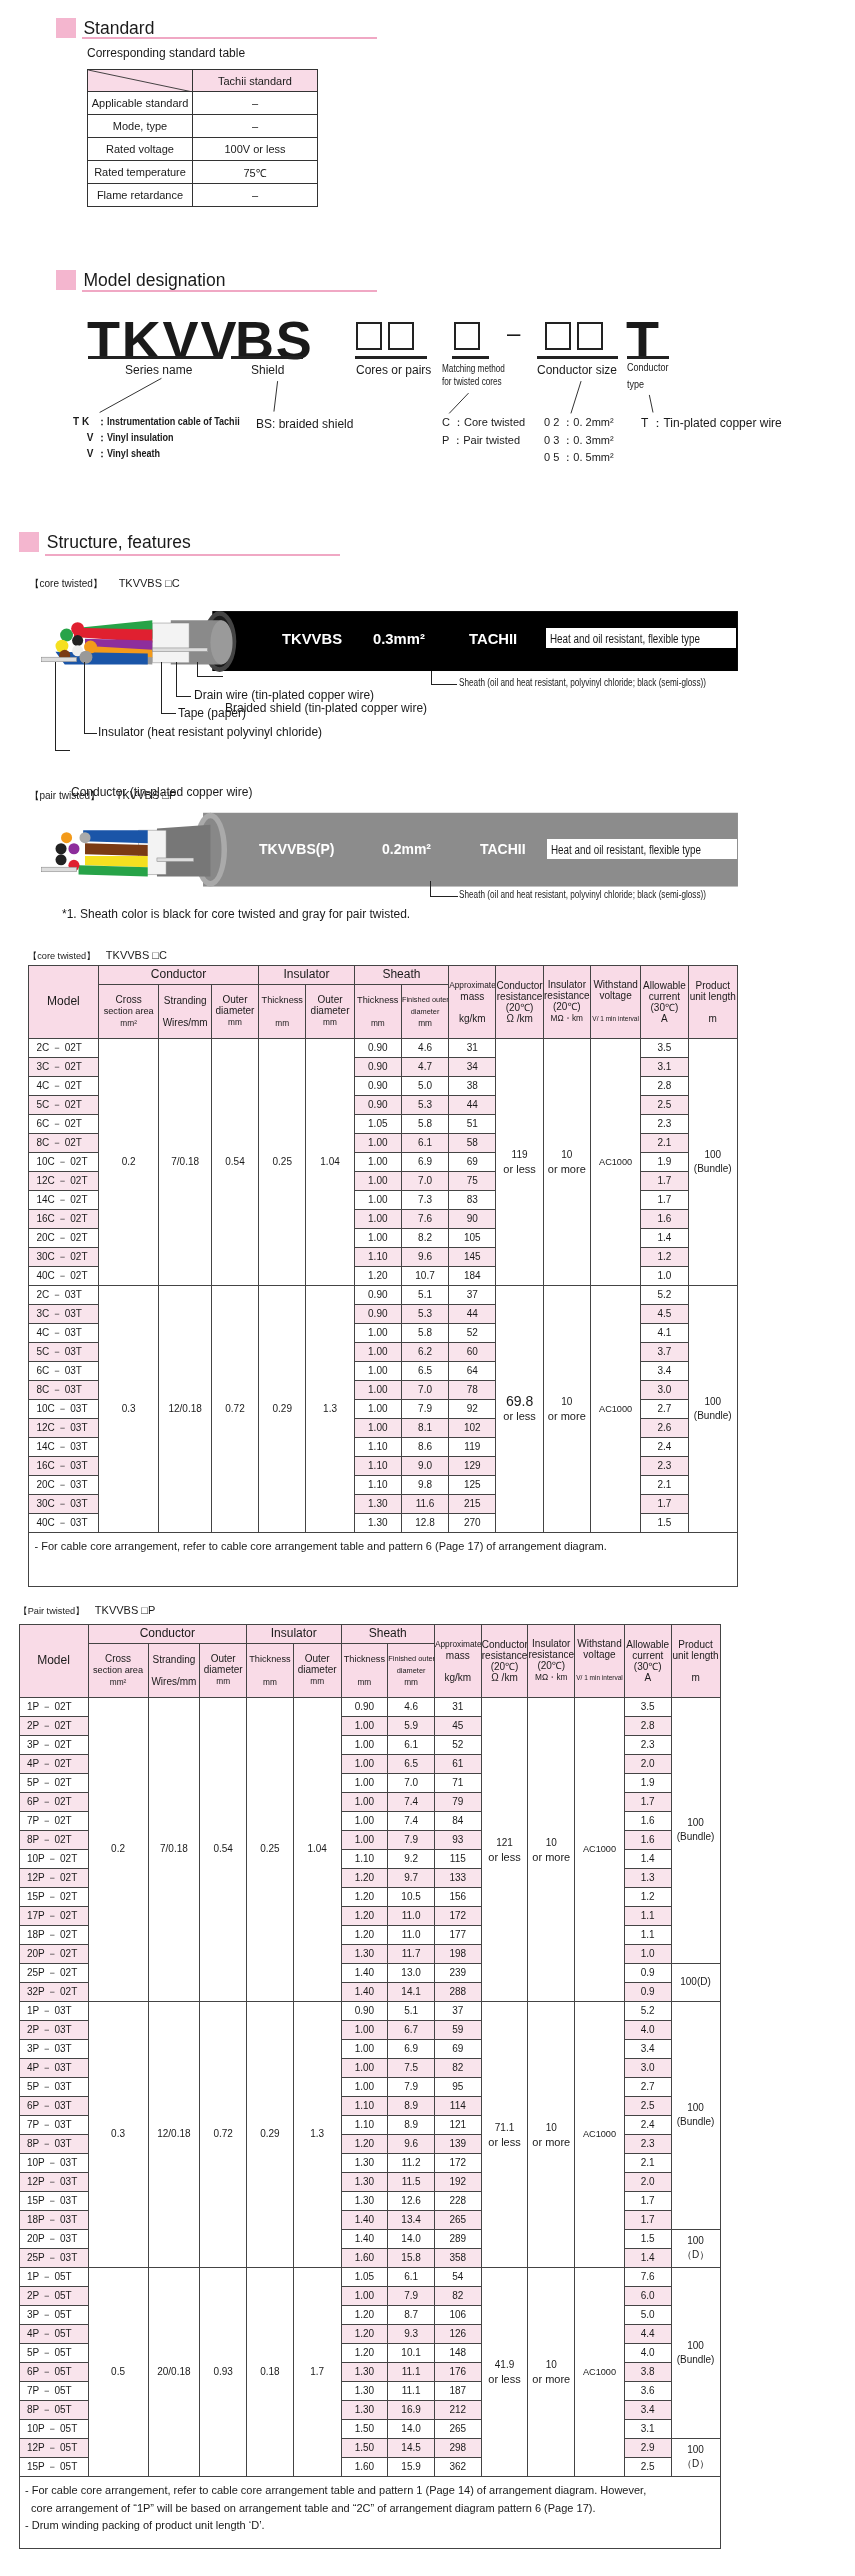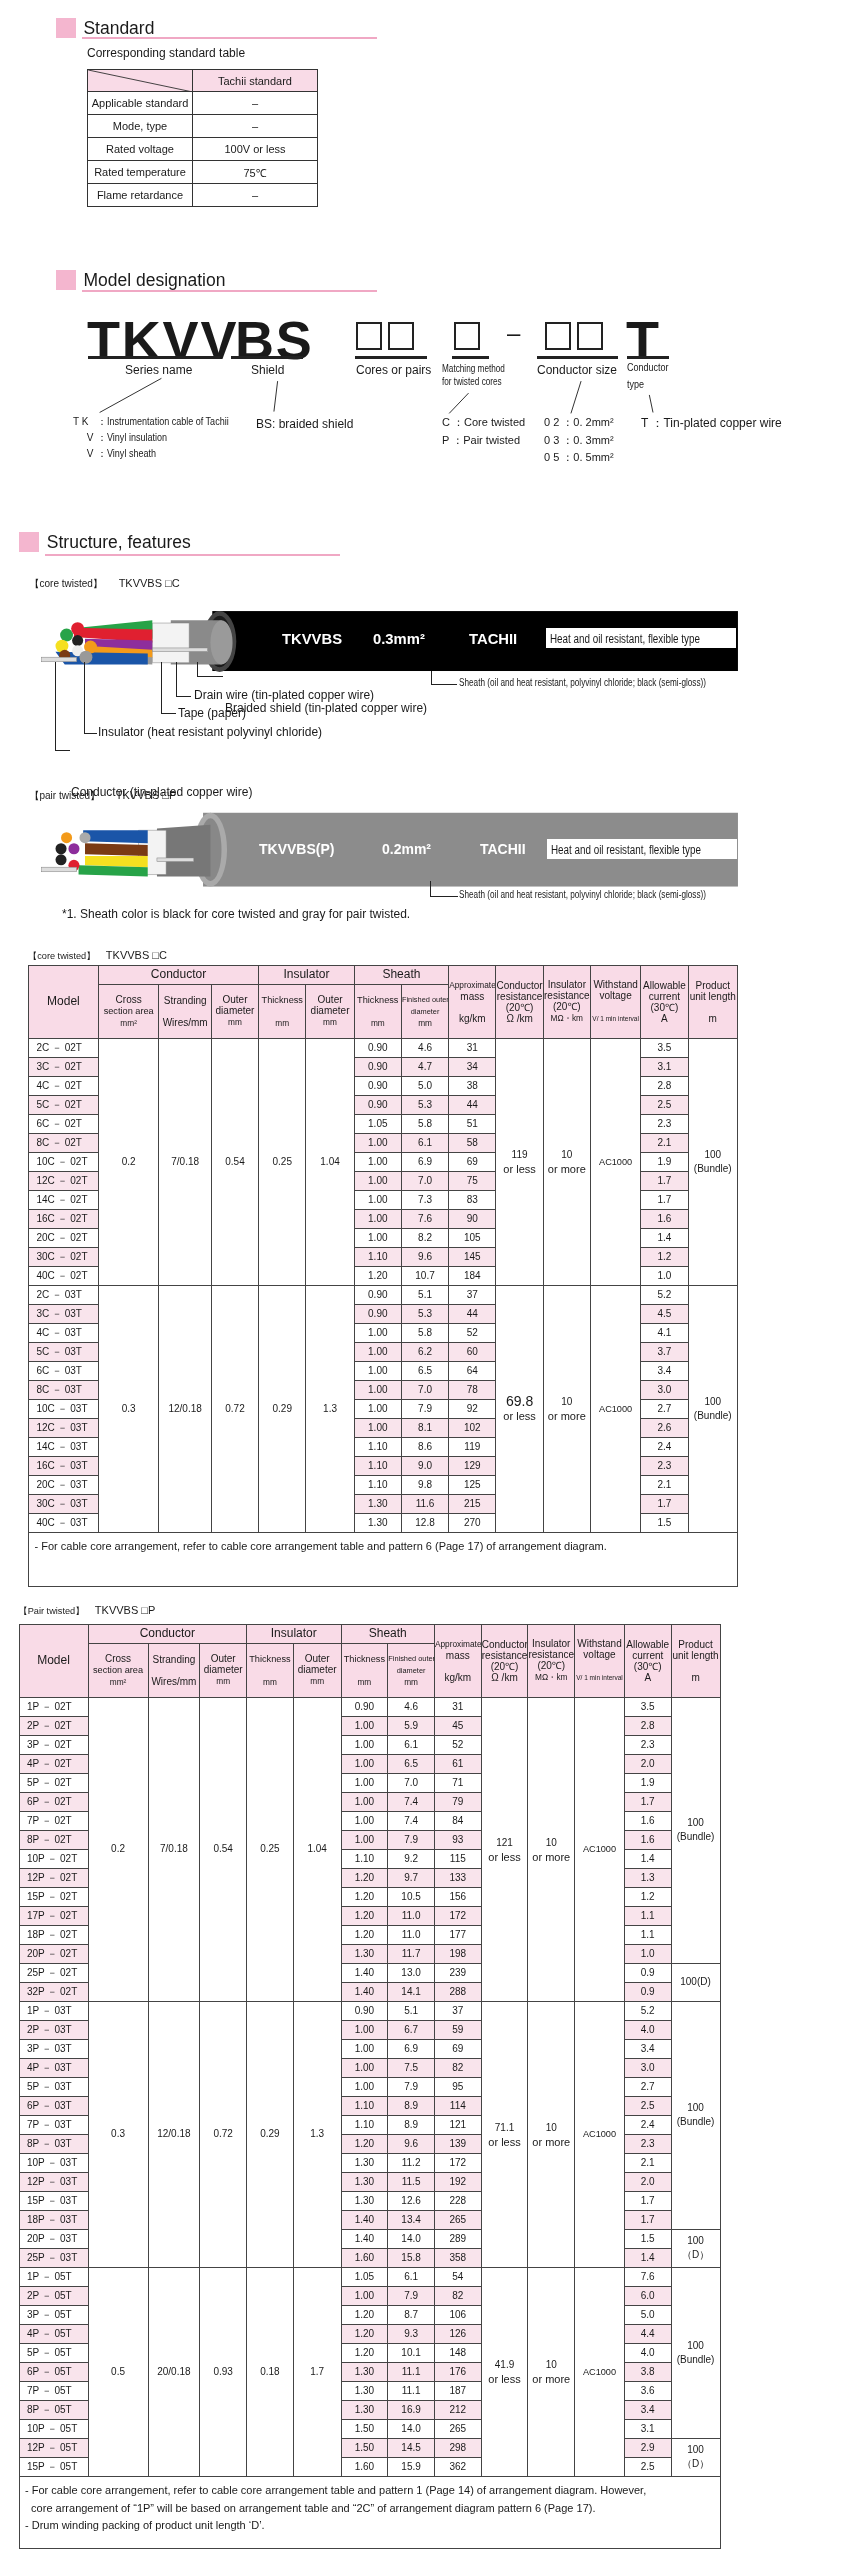--- a/index.html
+++ b/index.html
@@ -130,7 +130,7 @@
   <line x1="704" y1="428" x2="708" y2="447" stroke="#222" stroke-width="1"></line>
 </svg>
 
-<div class="md tiny" style="left:73px;top:414px;">
+<div class="md tiny" style="left:73px;top:414px;font-weight:bold;">
   <div><span style="display:inline-block;width:24px;">T K</span>：<span class="narrow" style="display:inline-block;">Instrumentation cable of Tachii</span></div>
   <div><span style="display:inline-block;width:24px;text-align:right;padding-right:3.7px;">V</span>：<span class="narrow" style="display:inline-block;">Vinyl insulation</span></div>
   <div><span style="display:inline-block;width:24px;text-align:right;padding-right:3.7px;">V</span>：<span class="narrow" style="display:inline-block;">Vinyl sheath</span></div>

